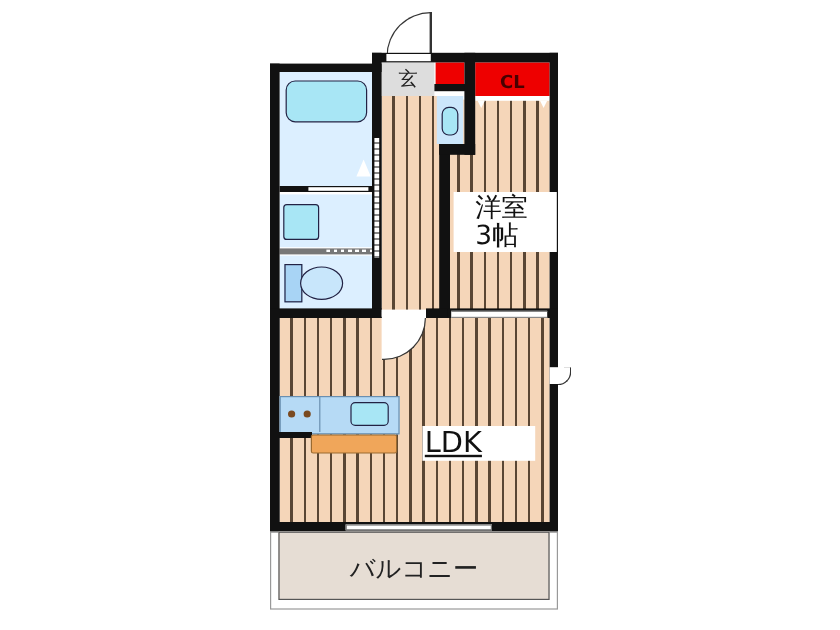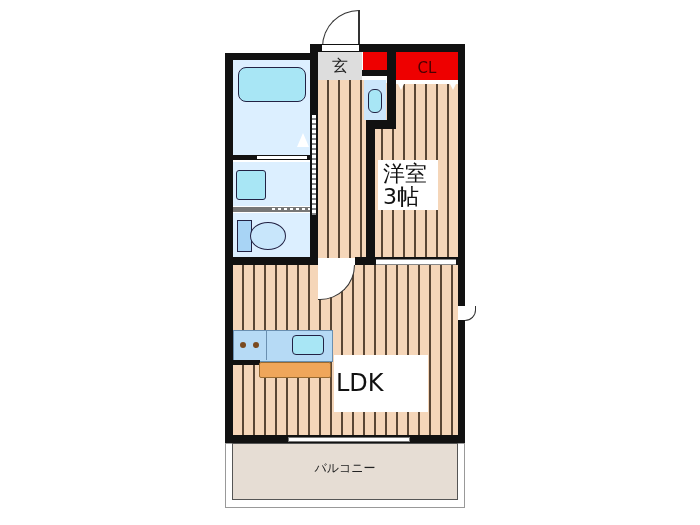--- a/index.html
+++ b/index.html
@@ -53,7 +53,7 @@
   <div class="abs" style="left:363px;top:52px;width:24px;height:18px;background:#ee0000;"></div>
 
   <div class="abs" style="left:396px;top:52px;width:62px;height:28px;background:#ee0000;"></div>
-  <div class="abs" style="left:396px;top:59px;width:62px;text-align:center;font-size:15px;color:#4a0000;">CL</div>
+  <div class="abs" style="left:396px;top:59px;width:62px;text-align:center;font-size:15px;color:#4a0000;font-weight:bold;">CL</div>
   <div class="abs" style="left:396px;top:80px;width:62px;height:4px;background:#fff;"></div>
   <div class="abs" style="left:398px;top:84px;width:0;height:0;border-left:3px solid transparent;border-right:3px solid transparent;border-top:6px solid #fff;"></div>
   <div class="abs" style="left:450px;top:84px;width:0;height:0;border-left:3px solid transparent;border-right:3px solid transparent;border-top:6px solid #fff;"></div>

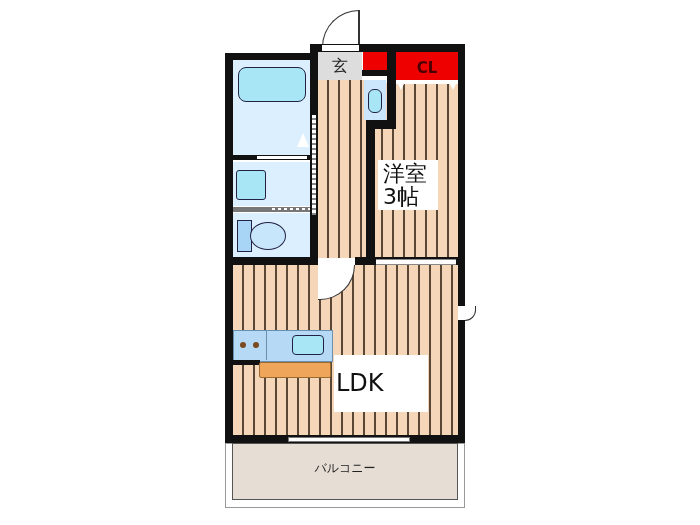--- a/index.html
+++ b/index.html
@@ -103,7 +103,7 @@
   <div class="abs" style="left:225px;top:360px;width:35px;height:5px;background:#111;"></div>
   <div class="abs" style="left:259px;top:362px;width:70px;height:14px;background:#f0a65a;border:1px solid #9a6a30;border-radius:2px;"></div>
 
-  <div class="label-box" style="left:378px;top:160px;width:50px;padding:2px 5px;font-size:22px;">
+  <div class="label-box" style="left:378px;top:160px;width:50px;padding:2px 18px;font-size:22px;">
     <div>洋室</div>
     <div>3帖</div>
   </div>

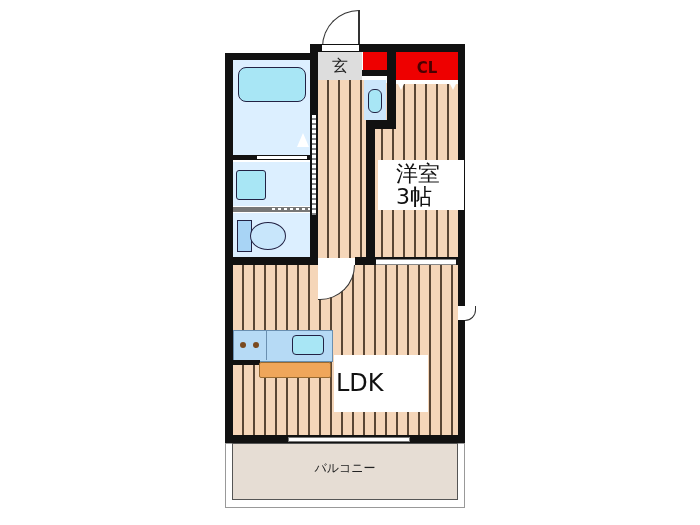--- a/index.html
+++ b/index.html
@@ -107,7 +107,7 @@
     <div>洋室</div>
     <div>3帖</div>
   </div>
-  <div class="label-box" style="left:334px;top:355px;width:90px;padding:16px 2px;font-size:24px;">
+  <div class="label-box" style="left:352px;top:355px;width:90px;padding:2px 2px;font-size:24px;text-decoration:underline;">
     <div>LDK</div>
   </div>
 

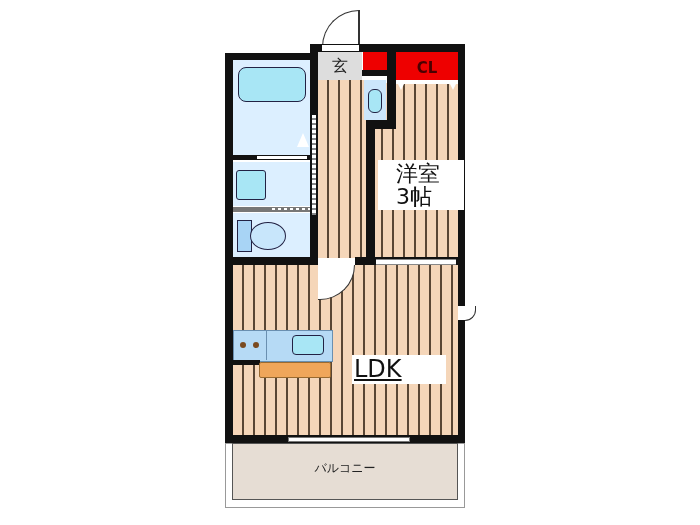--- a/index.html
+++ b/index.html
@@ -113,7 +113,7 @@
 
   <div class="abs" style="left:225px;top:443px;width:240px;height:65px;background:#fff;border:1px solid #999;box-sizing:border-box;"></div>
   <div class="abs" style="left:232px;top:443px;width:226px;height:57px;background:#e6ddd4;border:1px solid #555;box-sizing:border-box;"></div>
-  <div class="abs" style="left:232px;top:460px;width:226px;text-align:center;font-size:12px;color:#222;">バルコニー</div>
+  <div class="abs" style="left:232px;top:460px;width:226px;text-align:center;font-size:21px;color:#222;">バルコニー</div>
 </div>
 
 </body></html>

